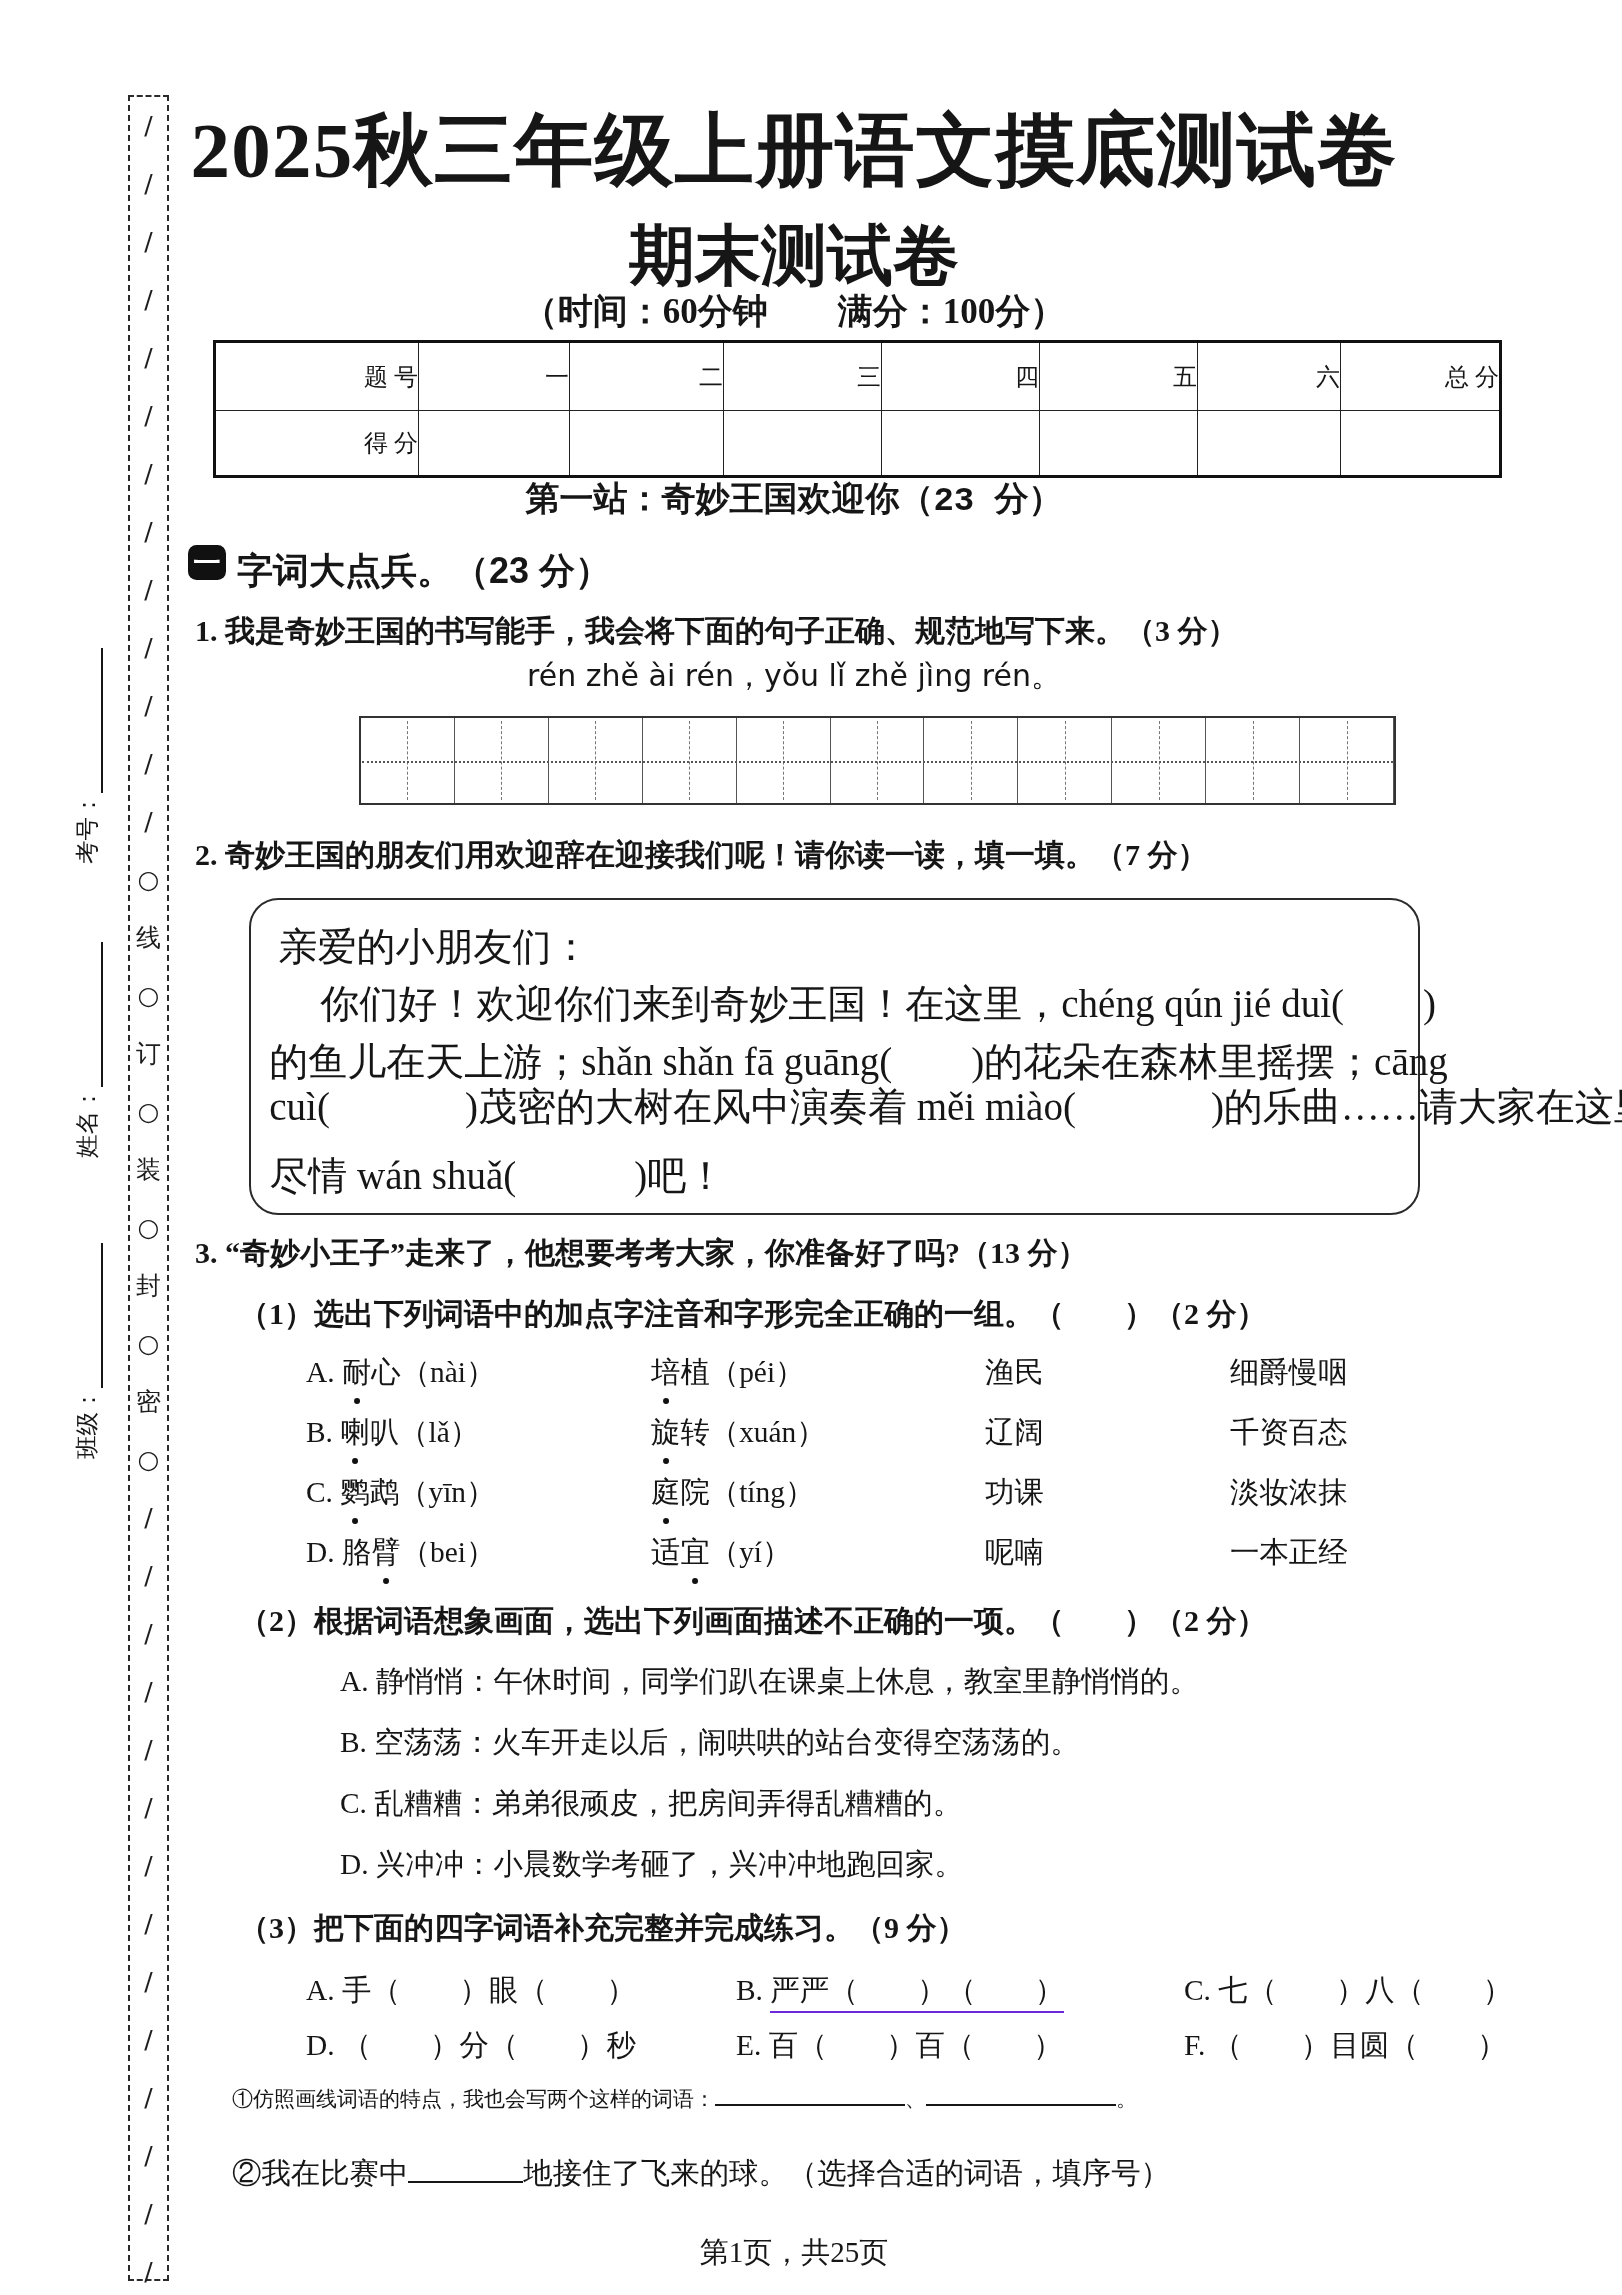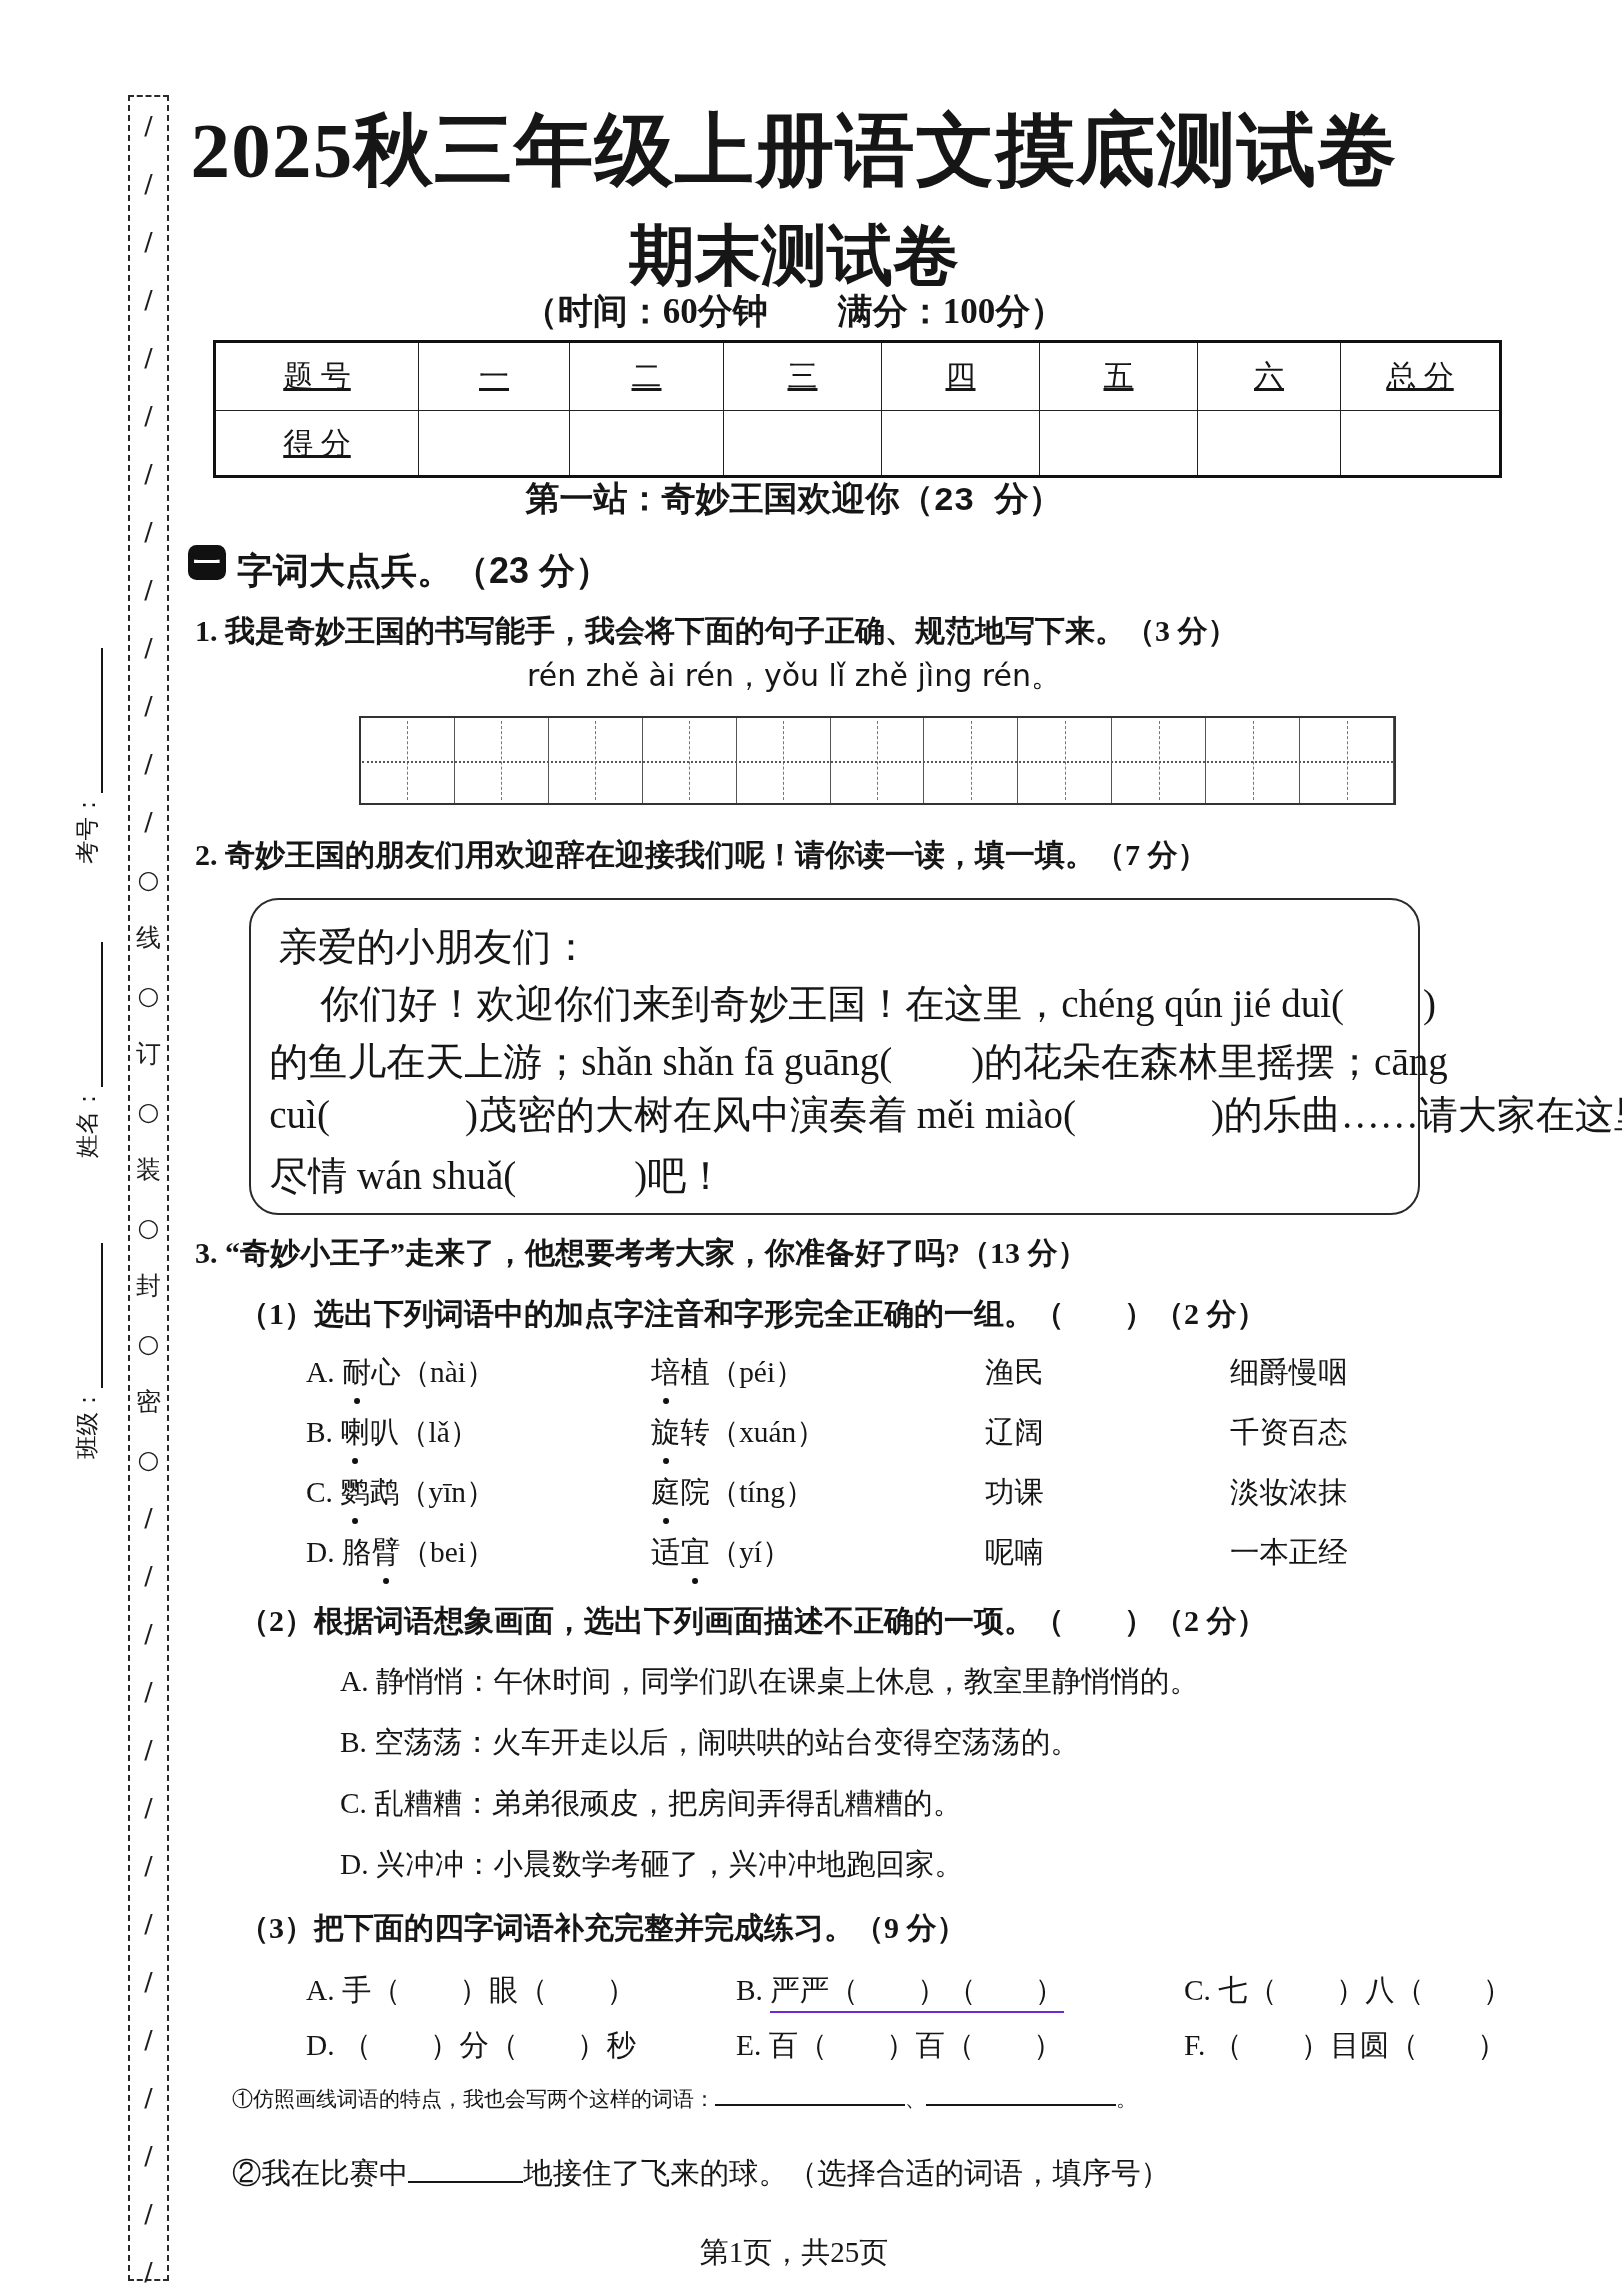--- a/index.html
+++ b/index.html
@@ -29,7 +29,7 @@
 
   
   #score-table{position:absolute;left:213px;top:340px;border-collapse:collapse;table-layout:fixed;}
-  #score-table td{border:1.3px solid #222;text-align:center;font-size:30px;padding:0;text-decoration:underline;}
+  #score-table td{border:1.3px solid #222;text-align:right;font-size:24px;padding:0;}
   #score-table{border:3.3px solid #111;}
   #score-table tr:nth-child(1) td{height:67px;}
   #score-table tr:nth-child(2) td{height:64px;}

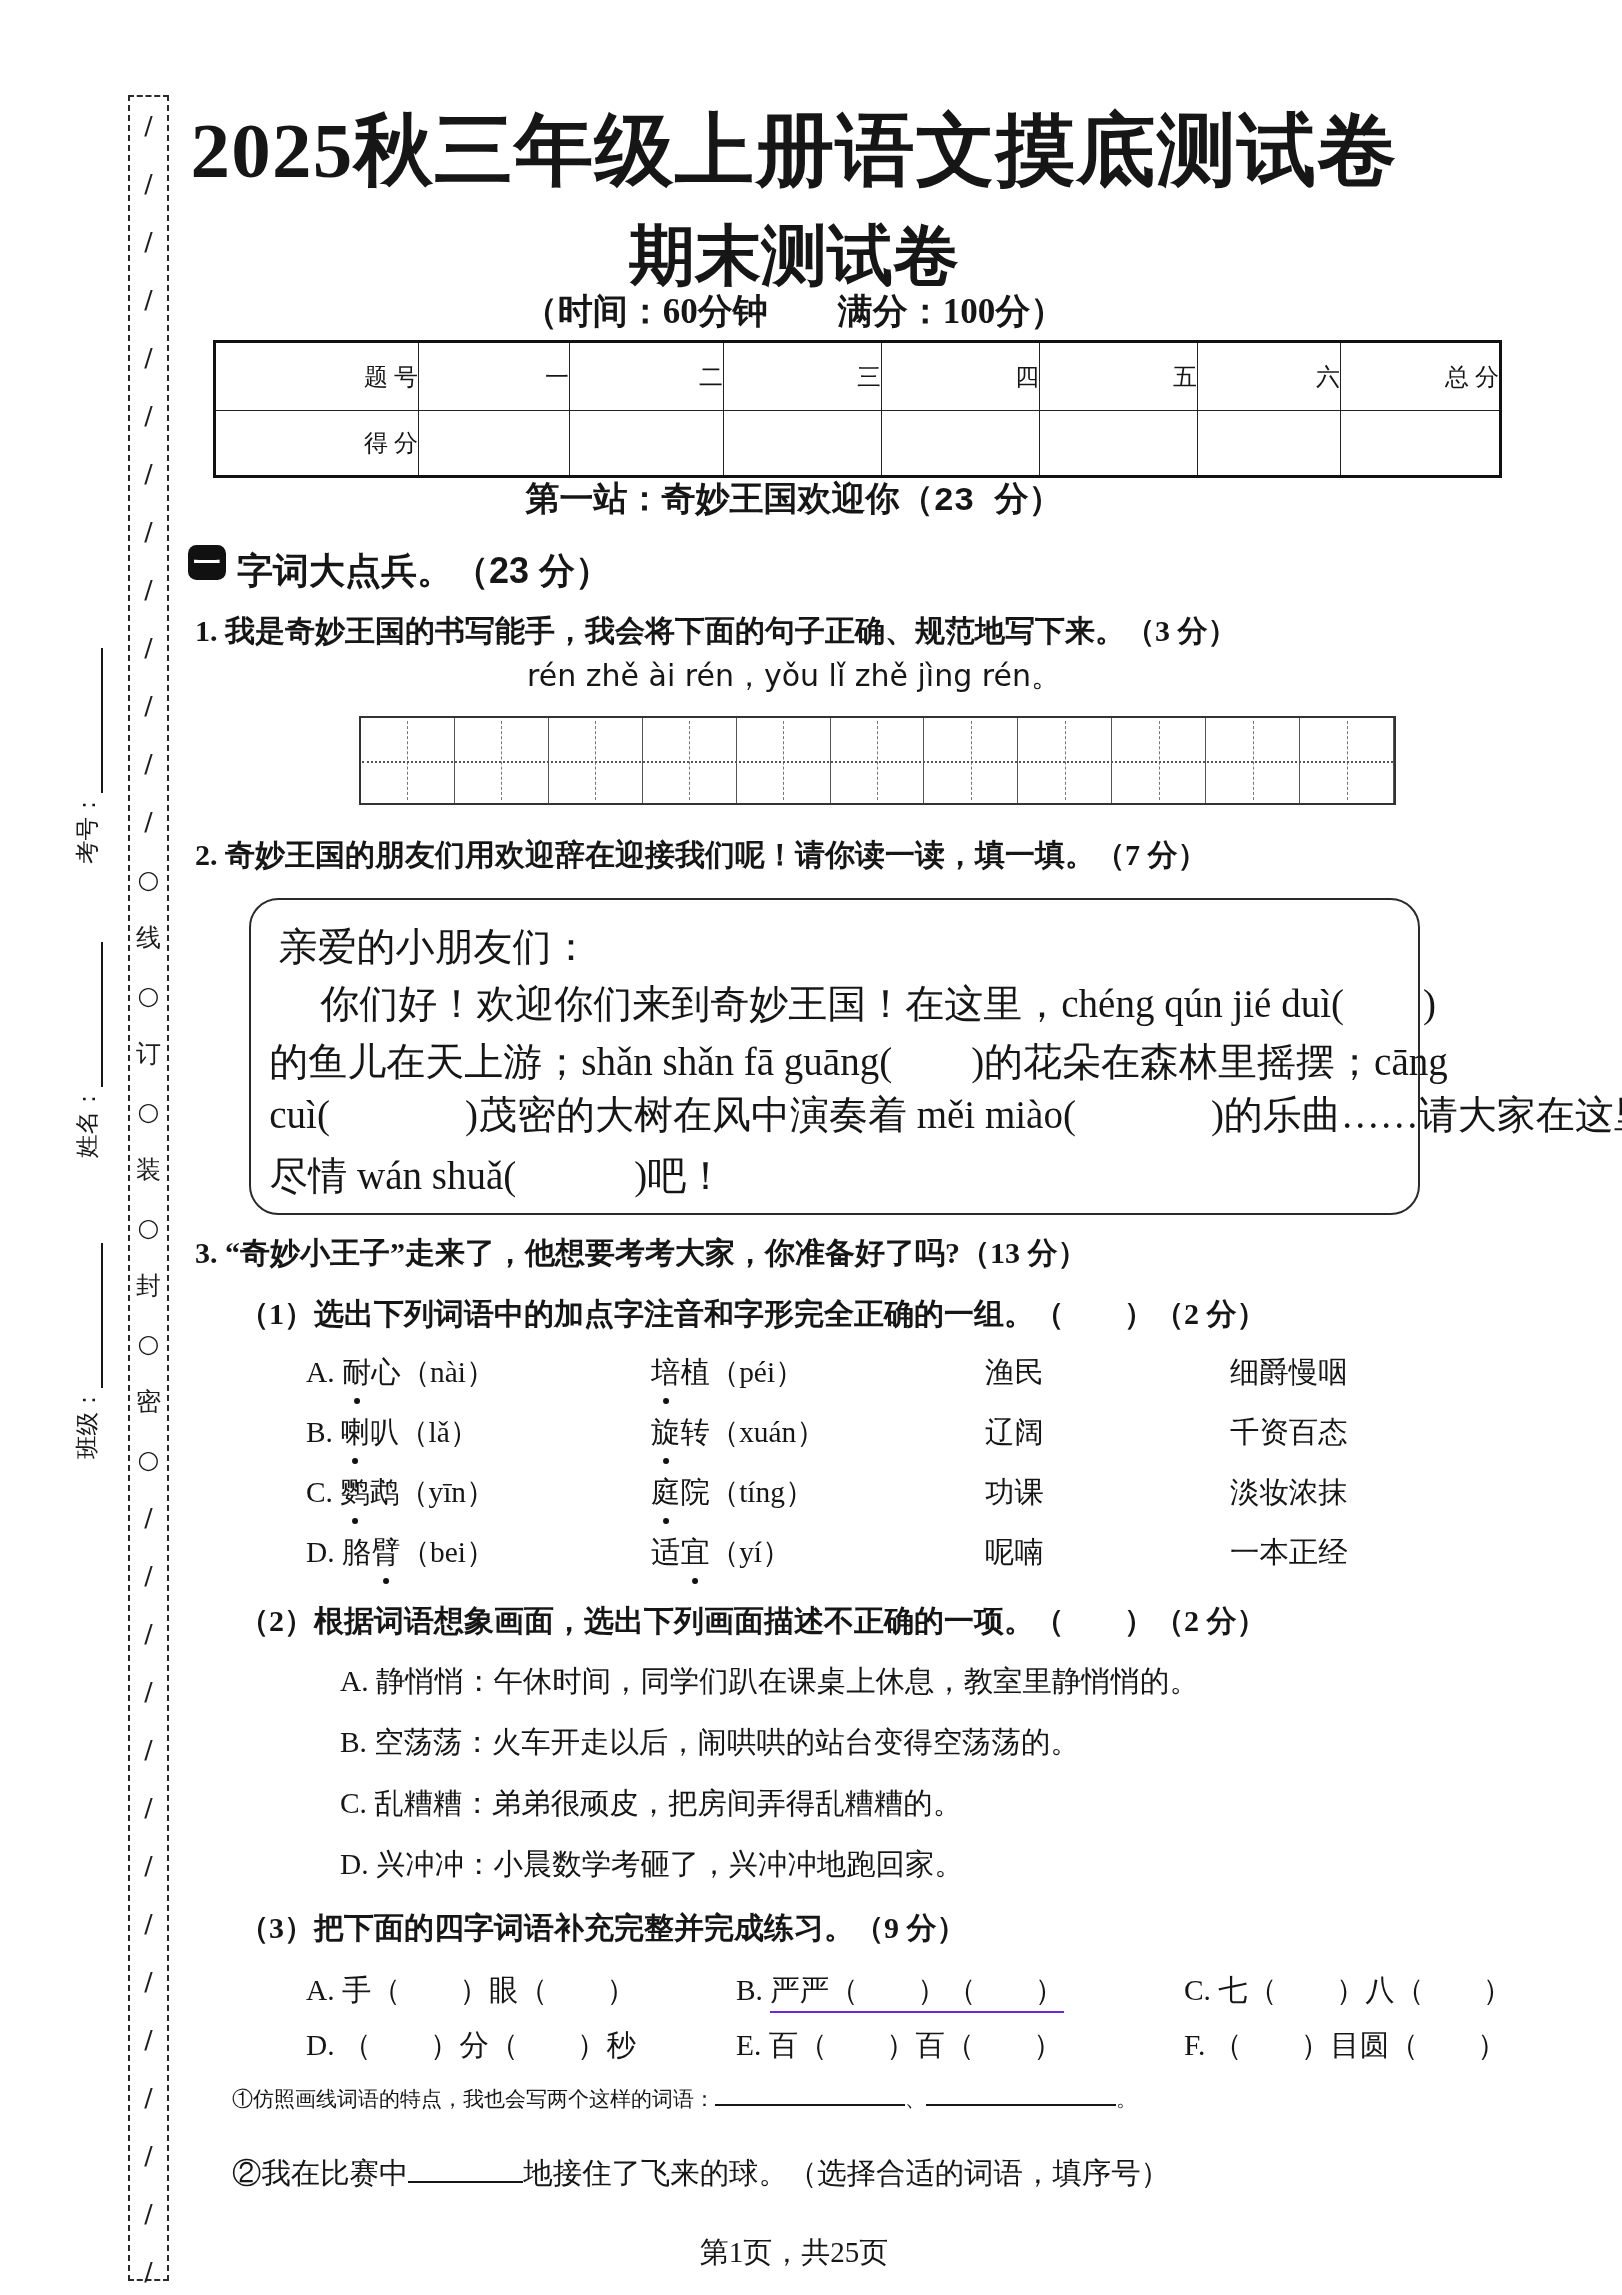--- a/index.html
+++ b/index.html
@@ -204,7 +204,7 @@
       <span class="pblank"></span>
       <span>)的花朵在森林里摇摆；cāng</span>
     </div>
-    <div class="lrow" style="top:188px;gap:28px;">
+    <div class="lrow" style="top:180px;gap:28px;">
       <span>cuì(</span>
       <span class="pblank"></span>
       <span>)茂密的大树在风中演奏着 měi miào(</span>

